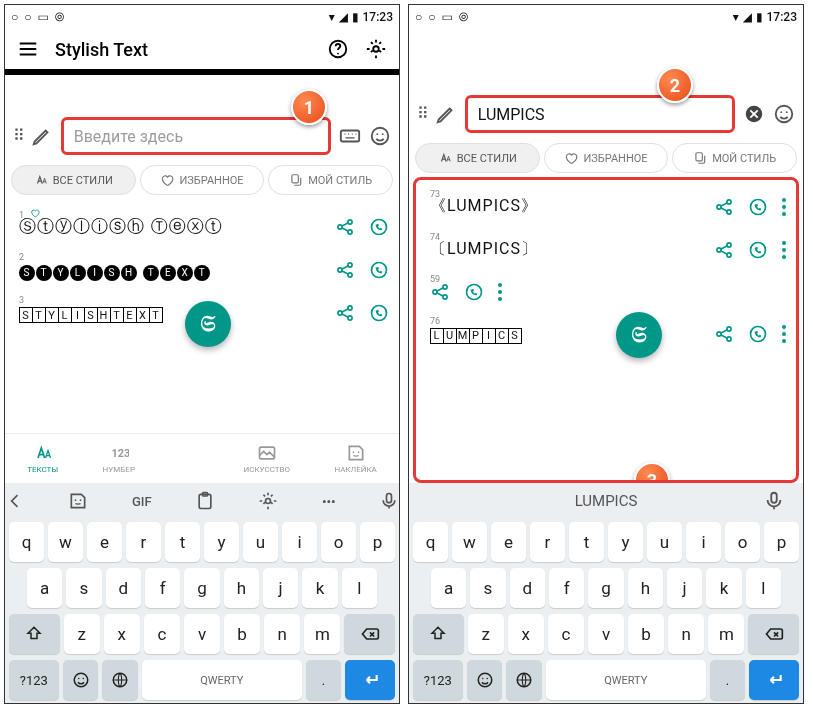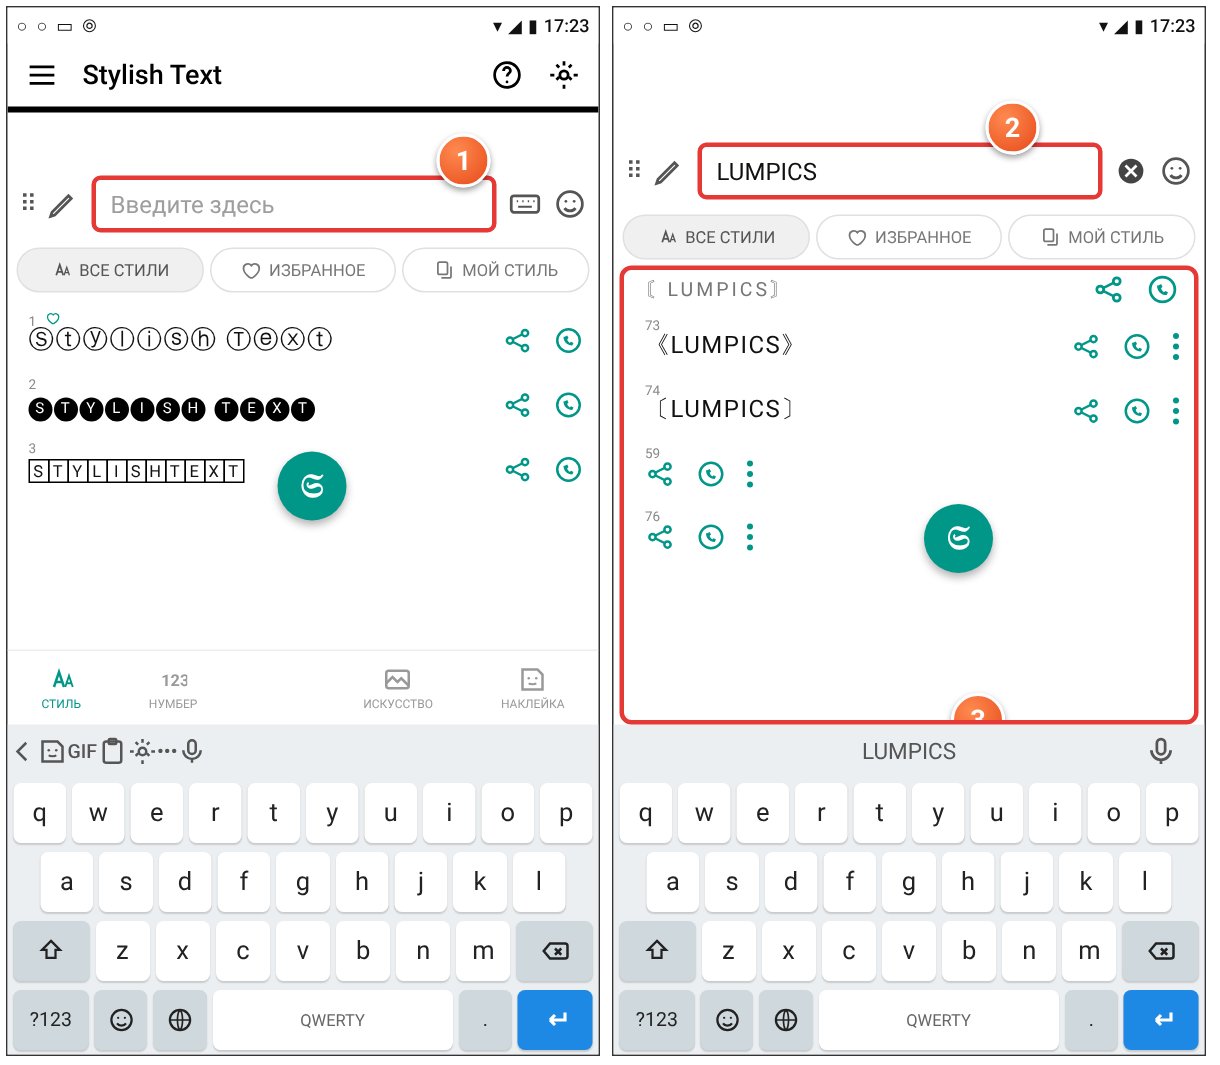--- a/index.html
+++ b/index.html
@@ -14,7 +14,7 @@
   .status span { font-weight: 500; }
 
   
-  .appbar { height: 46px; display: flex; align-items: center; padding: 0 12px; gap: 16px; border-bottom: 4px solid #000000; }
+  .appbar { height: 46px; display: flex; align-items: center; padding: 0 12px; gap: 16px; border-bottom: 6px solid #000000; }
   .appbar .title { font-size: 18px; font-weight: 500; }
   .appbar .spacer { flex: 1; }
 

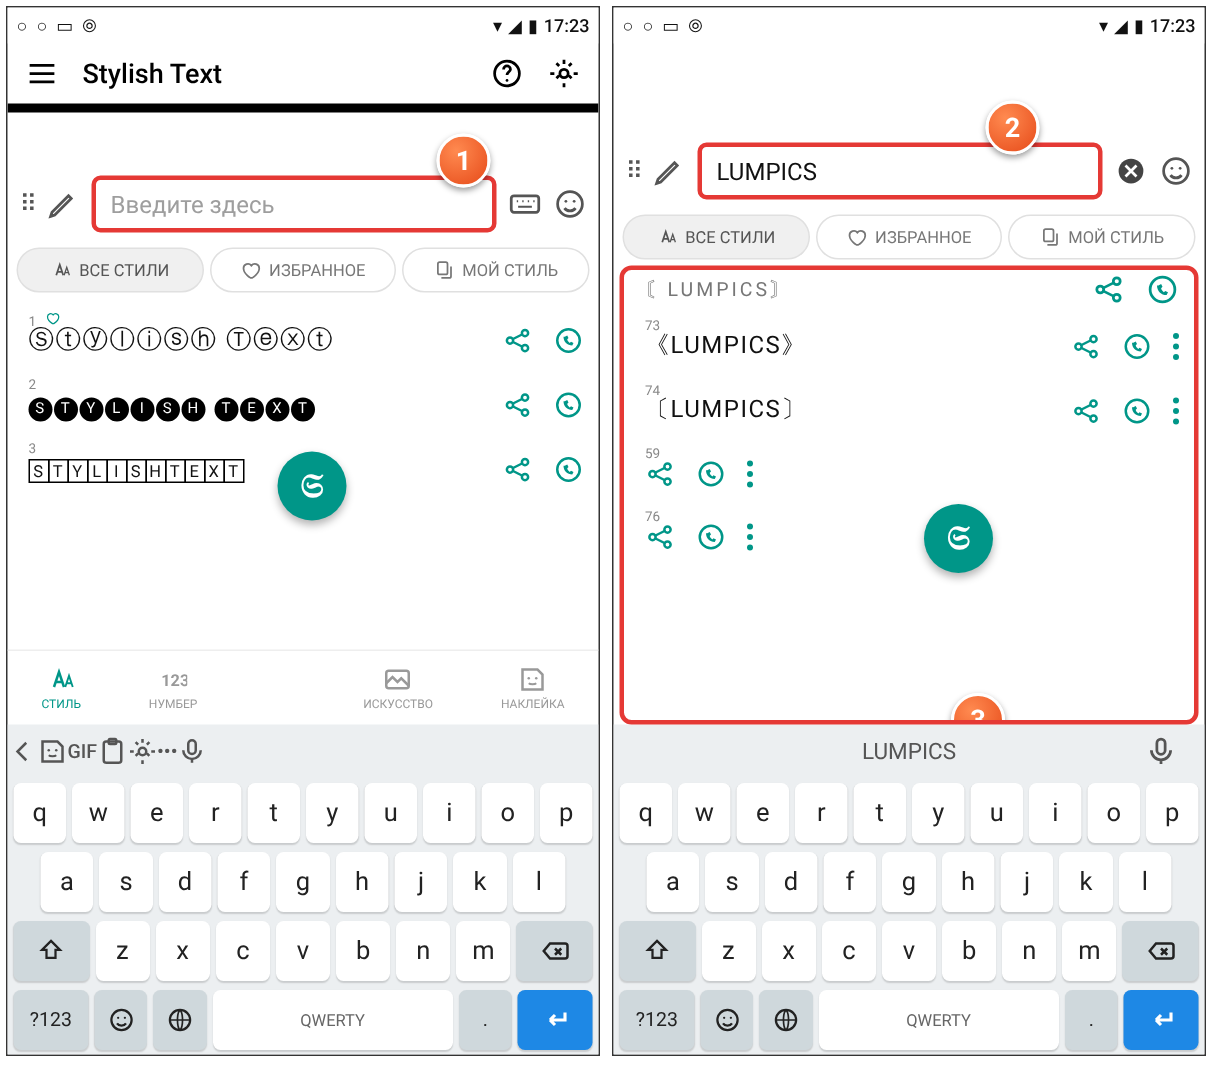--- a/index.html
+++ b/index.html
@@ -537,21 +537,6 @@
   </div>
 
   <div class="list bigredbox rel" style="padding-bottom:4px;">
-    <div style="padding:2px 10px 0 14px; display:flex; align-items:center;">
-      <span class="greysm" style="flex:1; letter-spacing:2px;">〘LUMPICS〙</span>
-      <span class="actions" style="display:flex;gap:14px;color:#009688">
-            <span class="ico">
-              <svg>
-                <use href="#i-share"></use>
-              </svg>
-            </span>
-            <span class="ico">
-              <svg>
-                <use href="#i-wa"></use>
-              </svg>
-            </span>
-          </span>
-    </div>
 
     <div class="itemwrap">
           <div class="item">

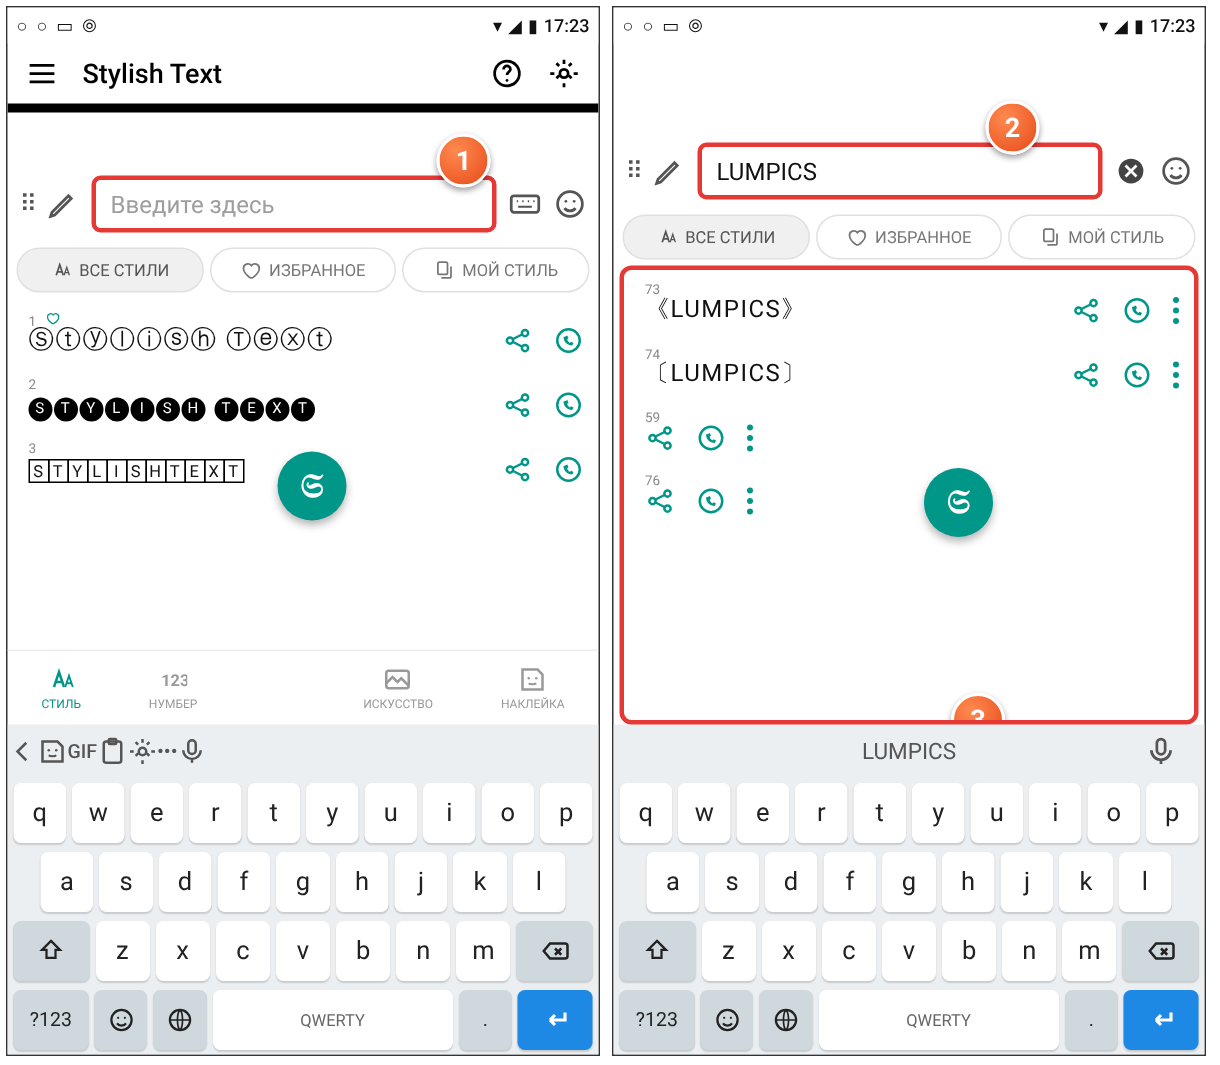--- a/index.html
+++ b/index.html
@@ -609,6 +609,7 @@
     <div class="itemwrap">
           <div class="item">
       <span class="num">76</span>
+      <span class="txt boxed"><span>L</span><span>U</span><span>M</span><span>P</span><span>I</span><span>C</span><span>S</span></span>
       <span class="actions">
               <span class="ico">
                 <svg>

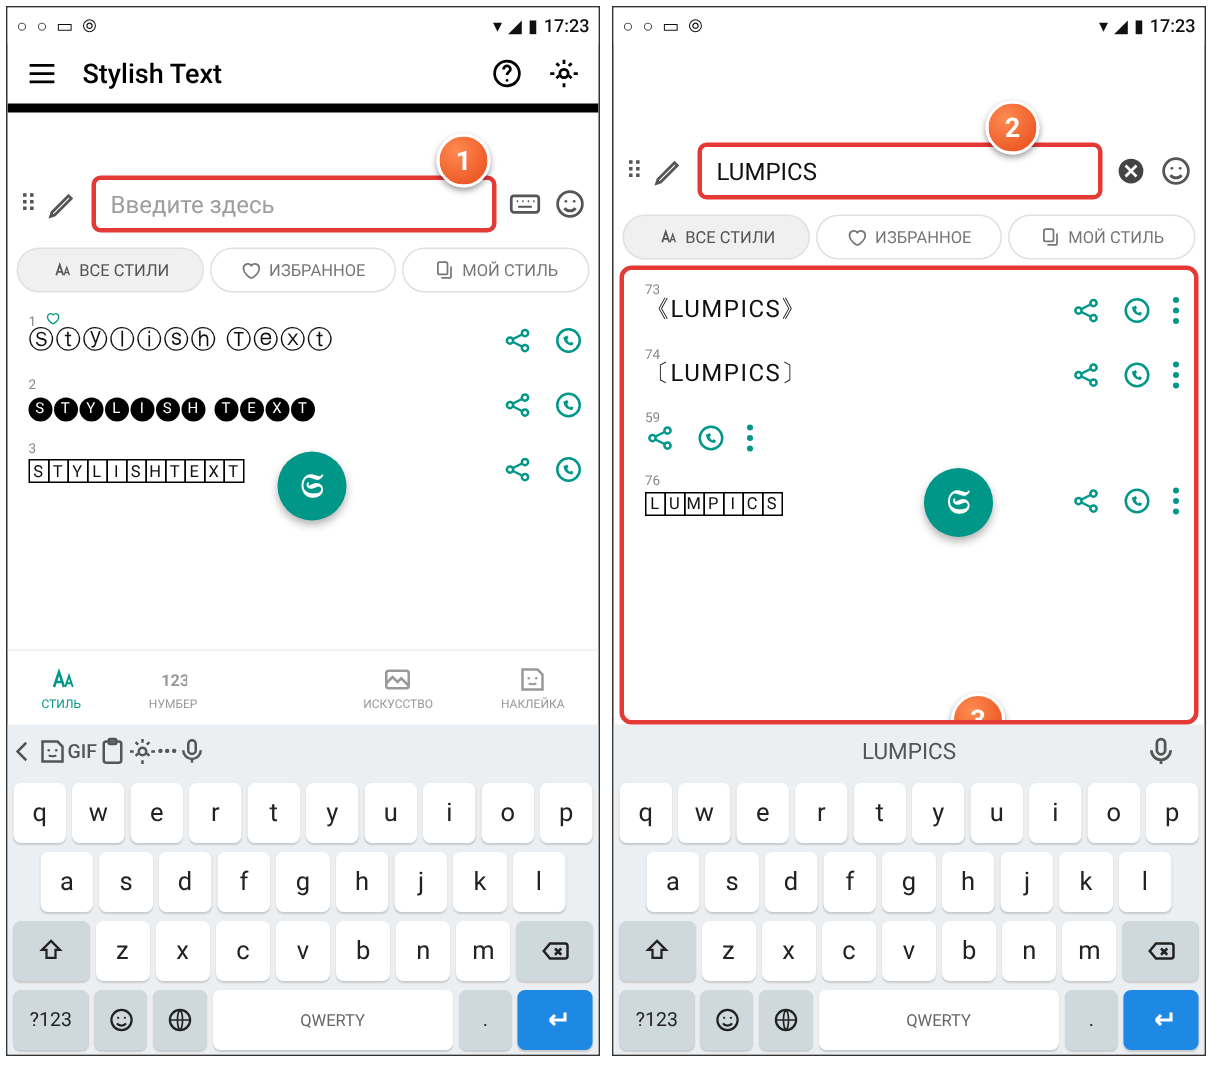--- a/index.html
+++ b/index.html
@@ -341,7 +341,7 @@
               <use href="#i-font"></use>
             </svg>
           </span>
-          <span>СТИЛЬ</span>
+          <span>ТЕКСТЫ</span>
         </div>
     <div class="bnitem">
           <span class="ico">

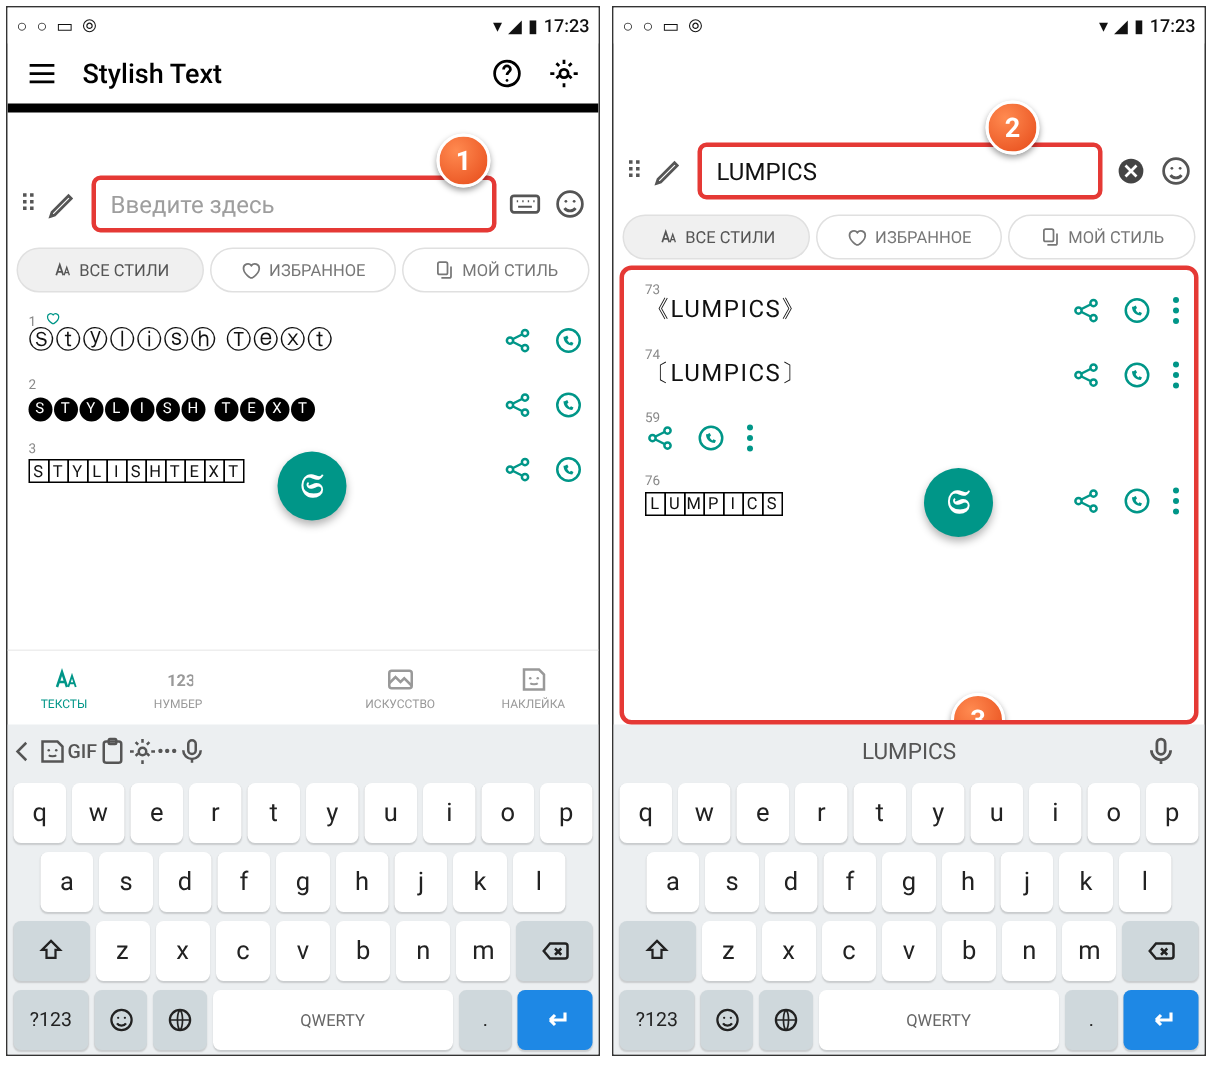--- a/index.html
+++ b/index.html
@@ -62,7 +62,7 @@
 
   
   .kb { background: #eceff1; }
-  .kbtoolbar { height: 36px; display: flex; align-items: center; justify-content: flex-start; color: #555; font-size: 13px; font-weight: 500; }
+  .kbtoolbar { height: 36px; display: flex; align-items: center; justify-content: space-between; color: #555; font-size: 13px; font-weight: 500; }
   .kbtoolbar .ico { width: 20px; height: 20px; }
   .kbsuggest { height: 36px; display: flex; align-items: center; justify-content: center; color: #555; font-size: 15px; }
   .kbrow { display: flex; justify-content: center; gap: 4px; padding: 3px 4px; }

